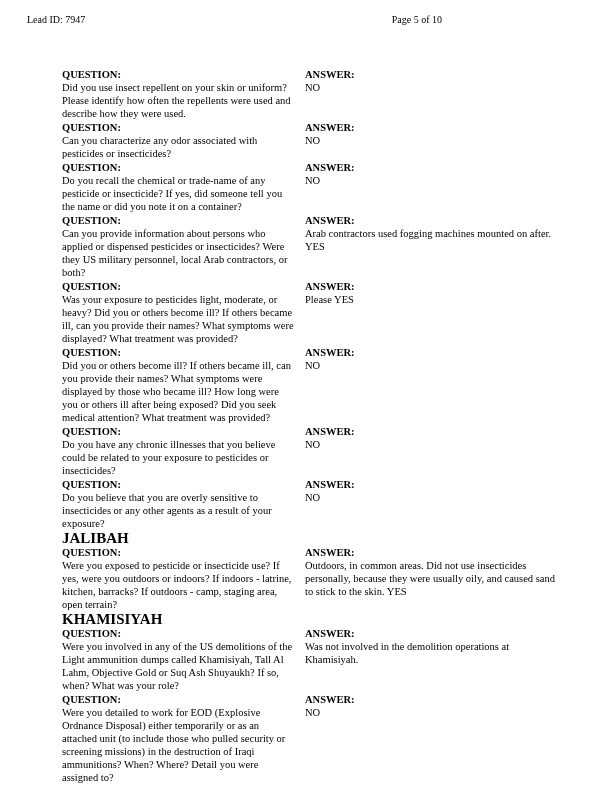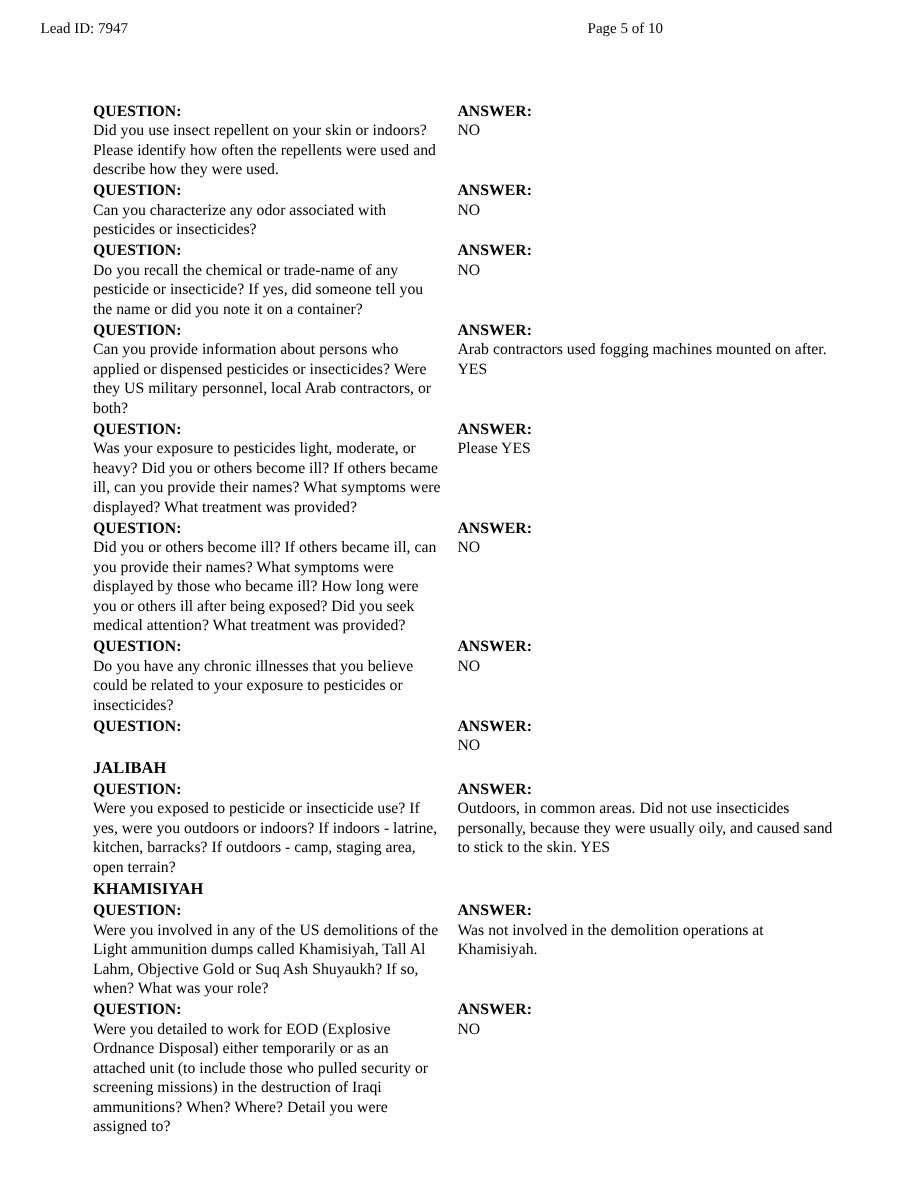--- a/index.html
+++ b/index.html
@@ -64,7 +64,7 @@
     <div class="qa-row">
       <div class="q-col">
         <div class="hd">QUESTION:</div>
-        <div class="body">Did you use insect repellent on your skin or indoors?  Please identify how often the repellents were used and describe how they were used.</div>
+        <div class="body">Did you use insect repellent on your skin or uniform?  Please identify how often the repellents were used and describe how they were used.</div>
       </div>
       <div class="a-col">
         <div class="hd">ANSWER:</div>

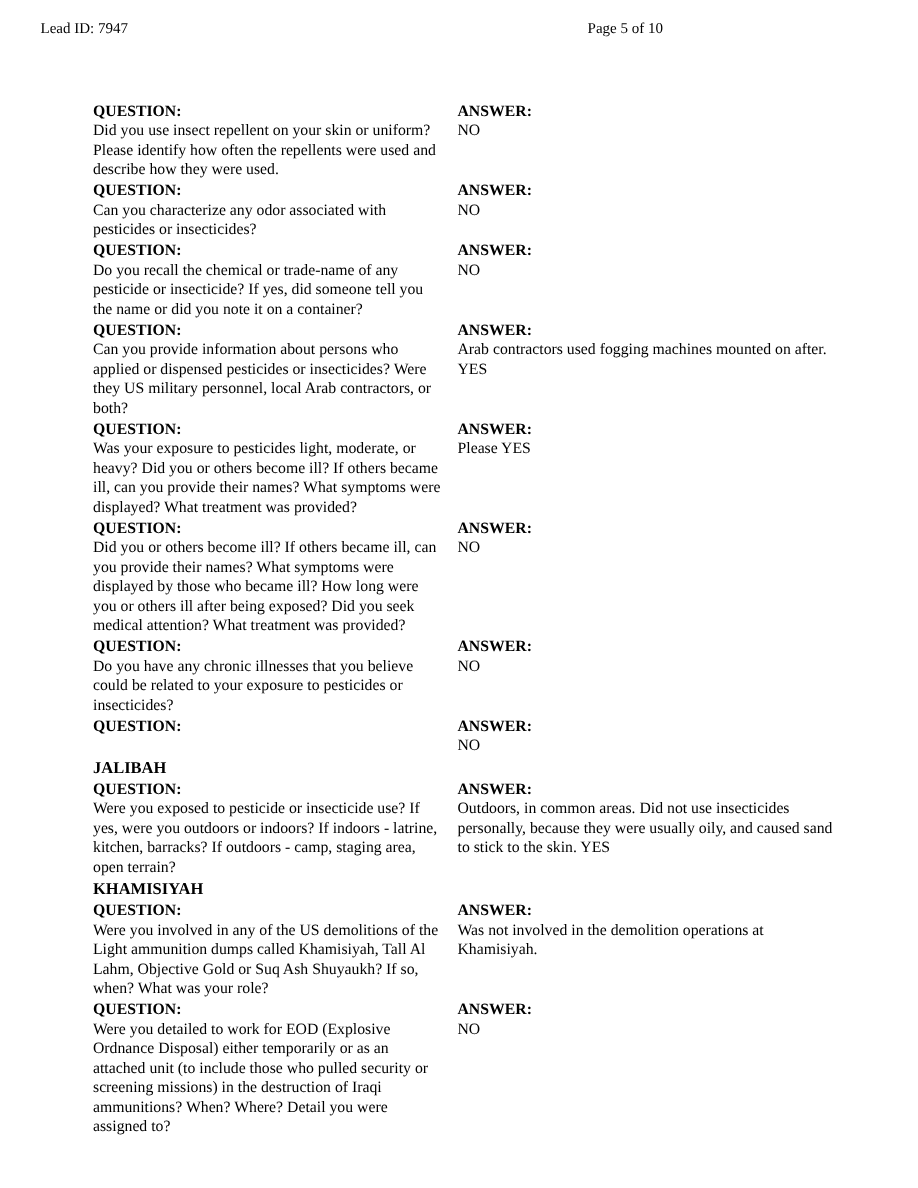--- a/index.html
+++ b/index.html
@@ -141,6 +141,7 @@
     <div class="qa-row">
       <div class="q-col">
         <div class="hd">QUESTION:</div>
+        <div class="body">Do you believe that you are overly sensitive to insecticides or any other agents as a result of your exposure?</div>
       </div>
       <div class="a-col">
         <div class="hd">ANSWER:</div>

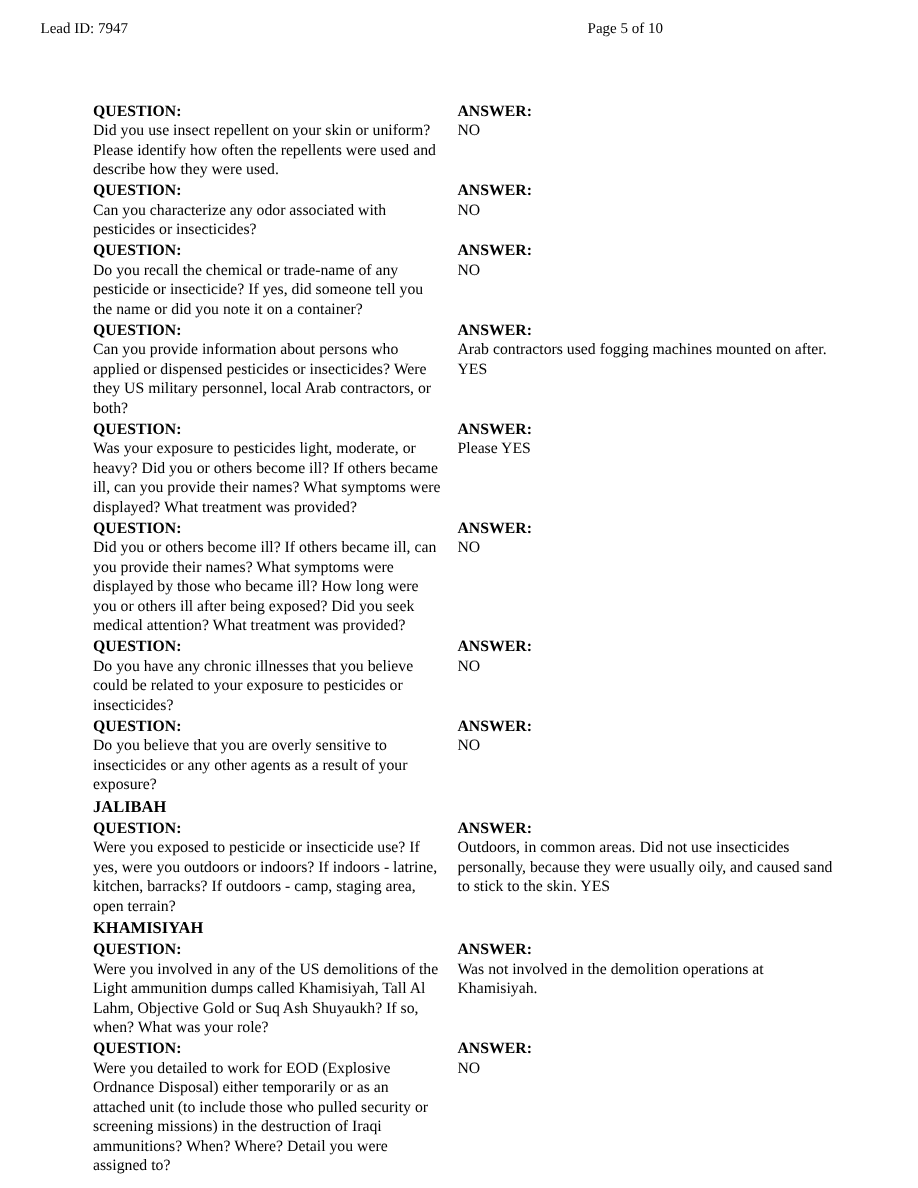--- a/index.html
+++ b/index.html
@@ -44,7 +44,7 @@
   }
   .section-hd {
     font-weight: bold;
-    font-size: 11px;
+    font-size: 15px;
     line-height: 14px;
     margin: 1px 0 1px 0;
   }

